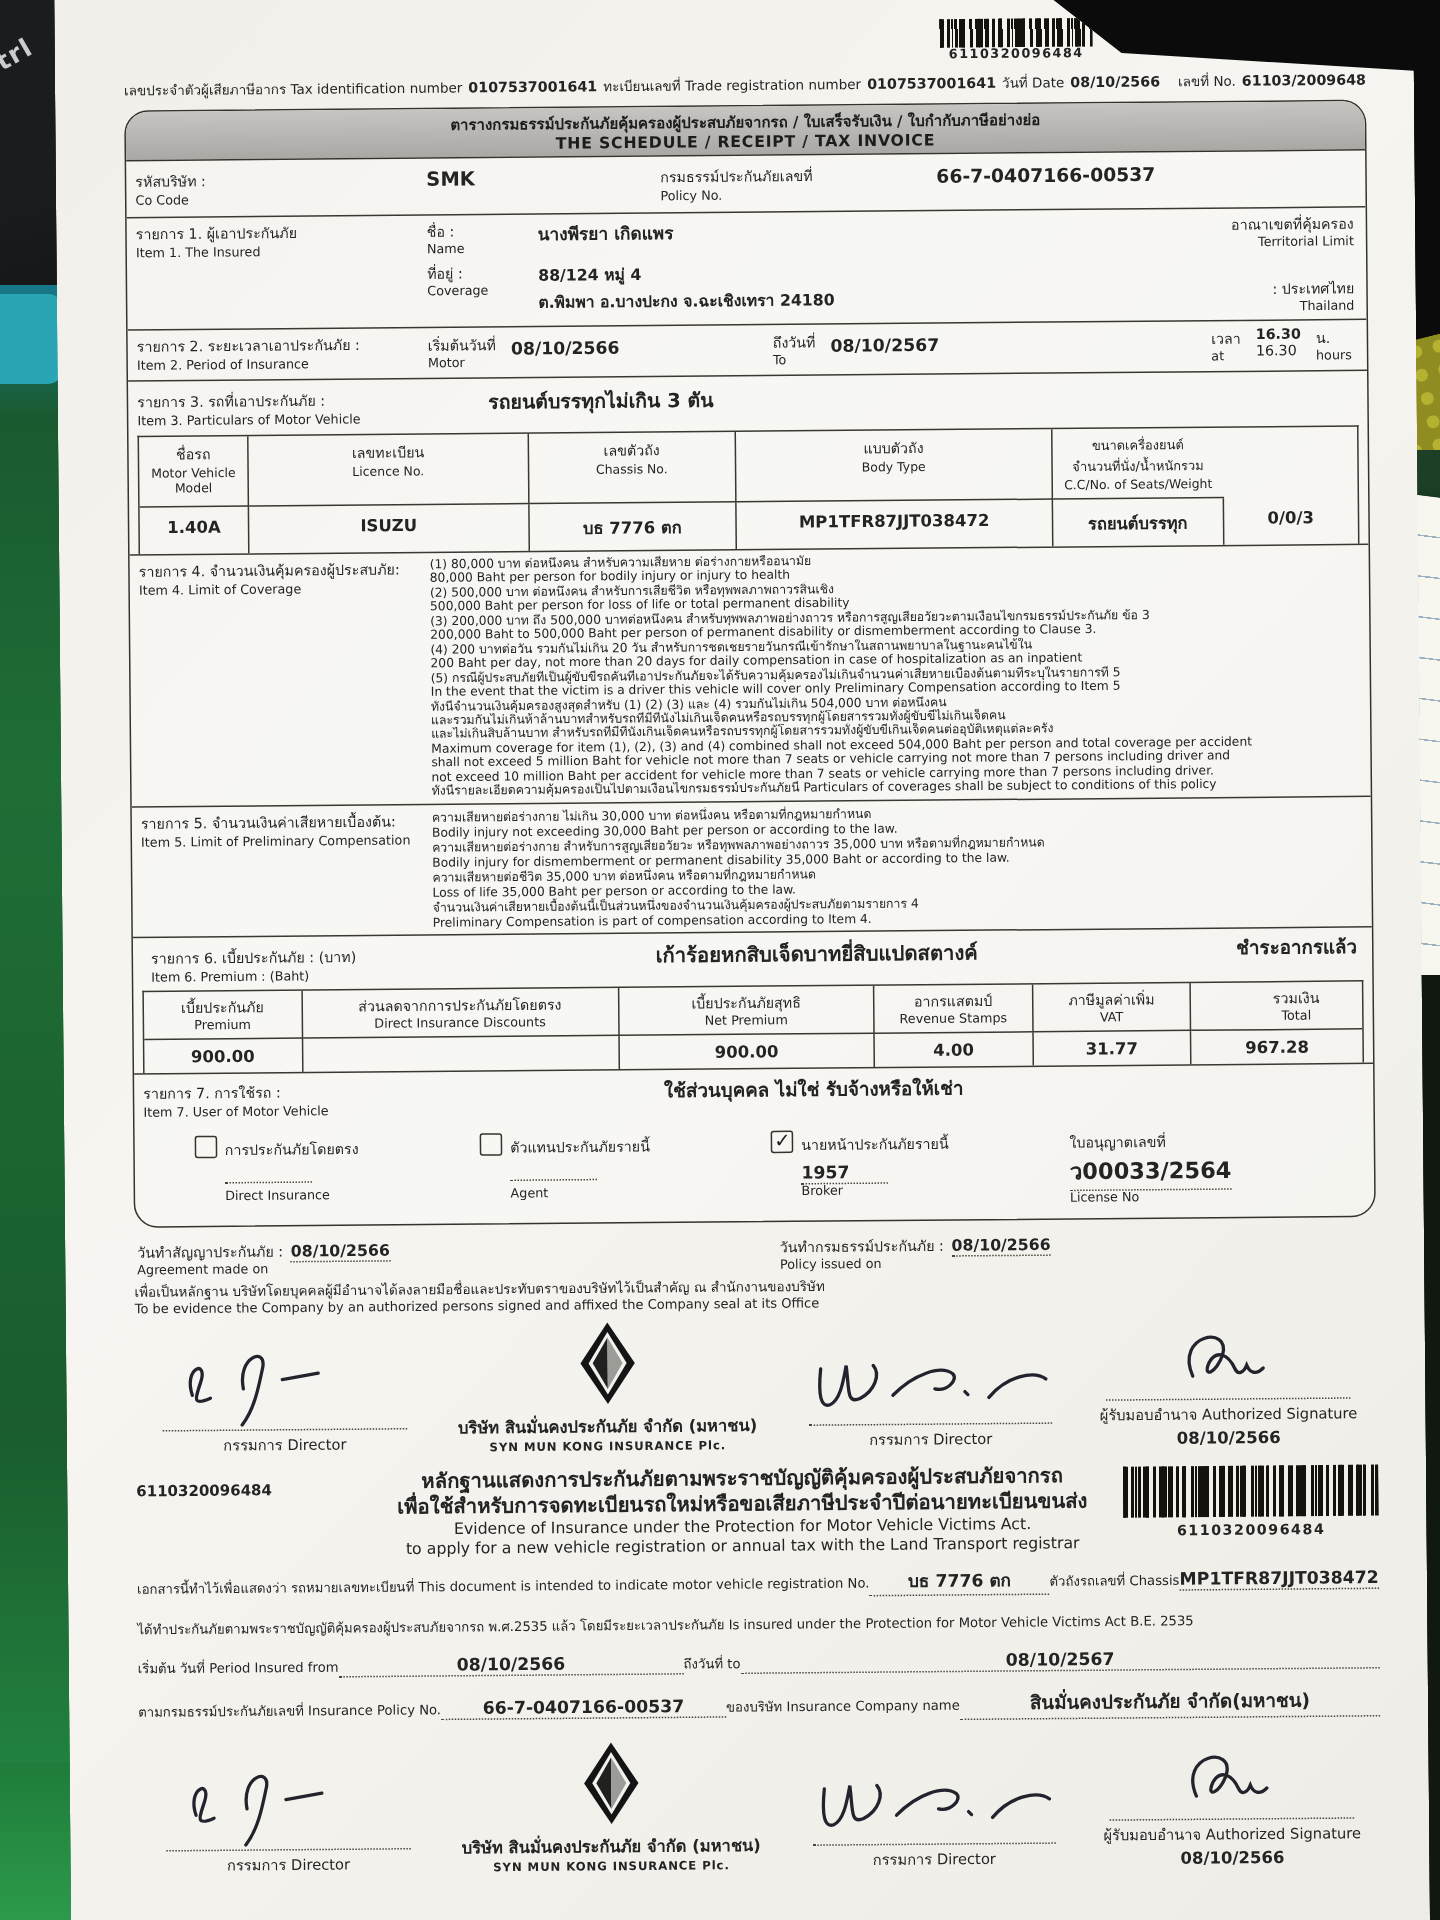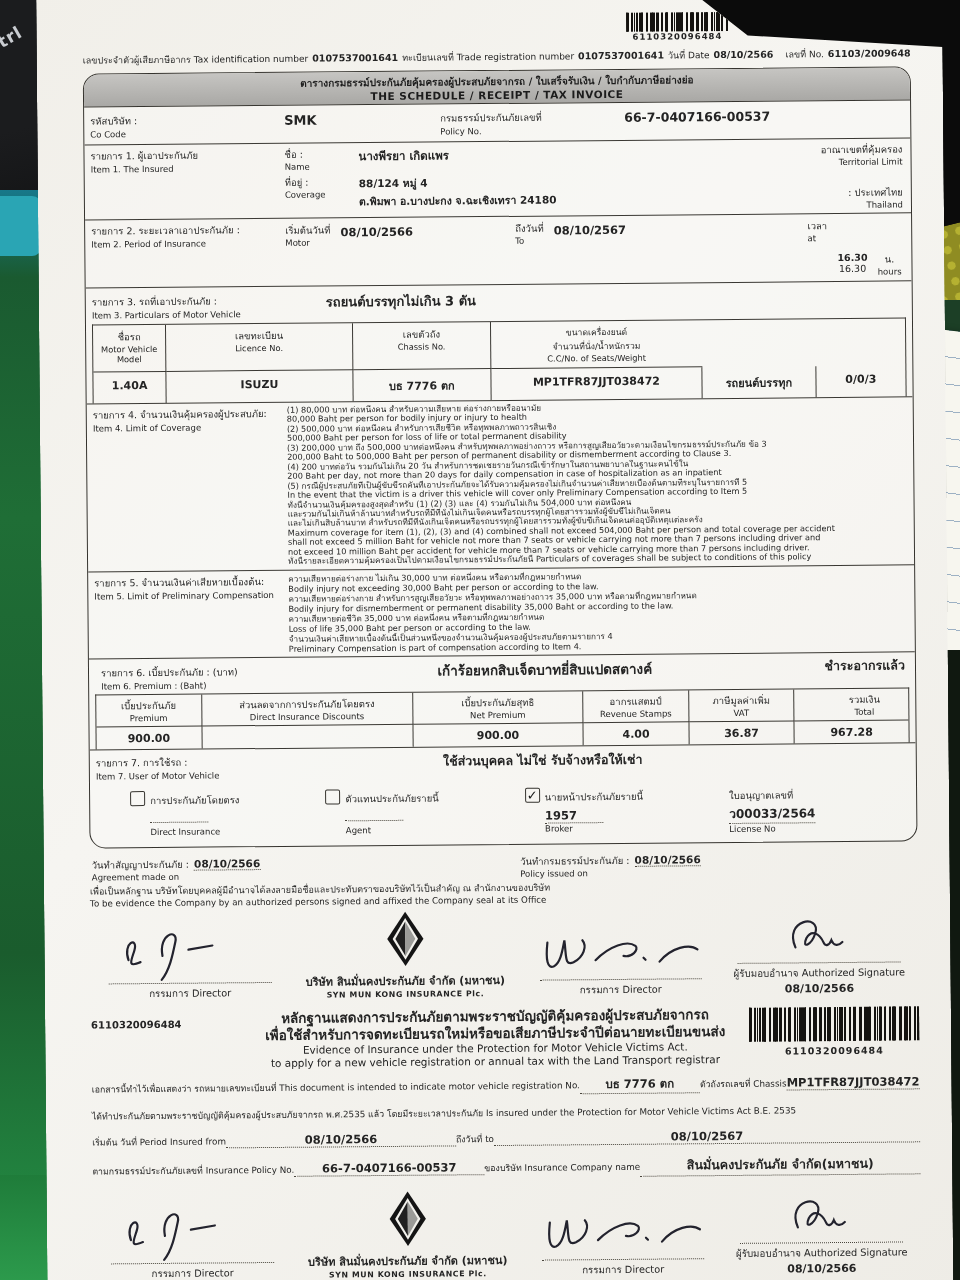--- a/index.html
+++ b/index.html
@@ -80,7 +80,7 @@
   .pair { display:flex; gap:10px; }
   .stack span { display:block; }
   .pair .date { font-weight:bold; font-size:11.5px; padding-top:3px; }
-  .timecol { text-align:center;margin-top:34px; }
+  .timecol { text-align:left; }
 
   .sec3head { display:flex; padding:3px 0 2px; }
   .sec3title { font-weight:bold; font-size:13px; padding:2px 0 0 40px; }

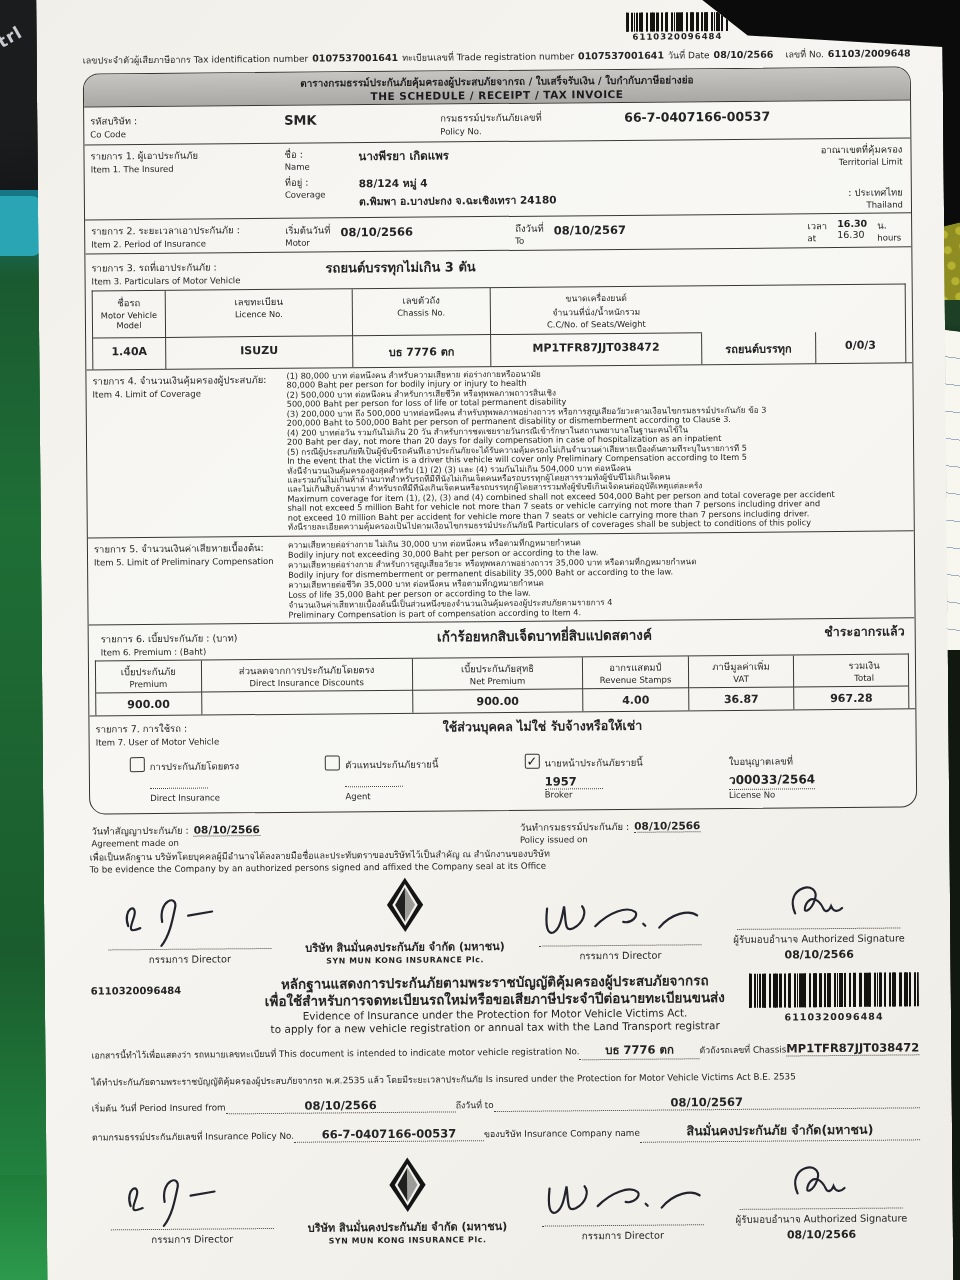--- a/index.html
+++ b/index.html
@@ -306,6 +306,10 @@
               <div>
                   <span class="th">เลขตัวถัง</span>
                   <span class="en">Chassis No.</span>
+                </div>
+              <div>
+                  <span class="th">แบบตัวถัง</span>
+                  <span class="en">Body Type</span>
                 </div>
               <div>
                   <span class="th2">ขนาดเครื่องยนต์</span>

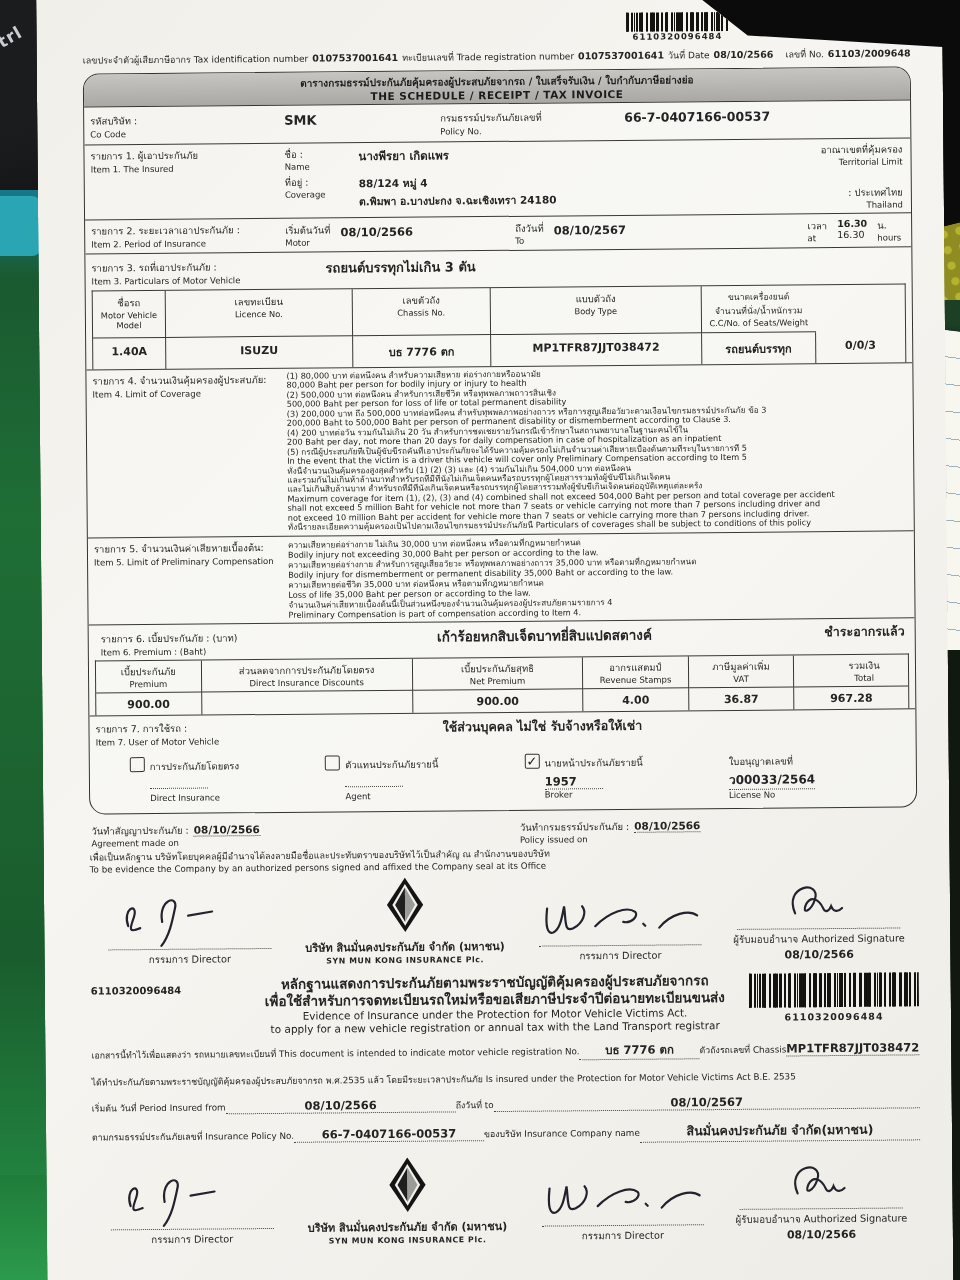--- a/index.html
+++ b/index.html
@@ -412,7 +412,7 @@
               <div></div>
               <div>900.00</div>
               <div>4.00</div>
-              <div>36.87</div>
+              <div>31.77</div>
               <div>967.28</div>
             </div>
           </div>

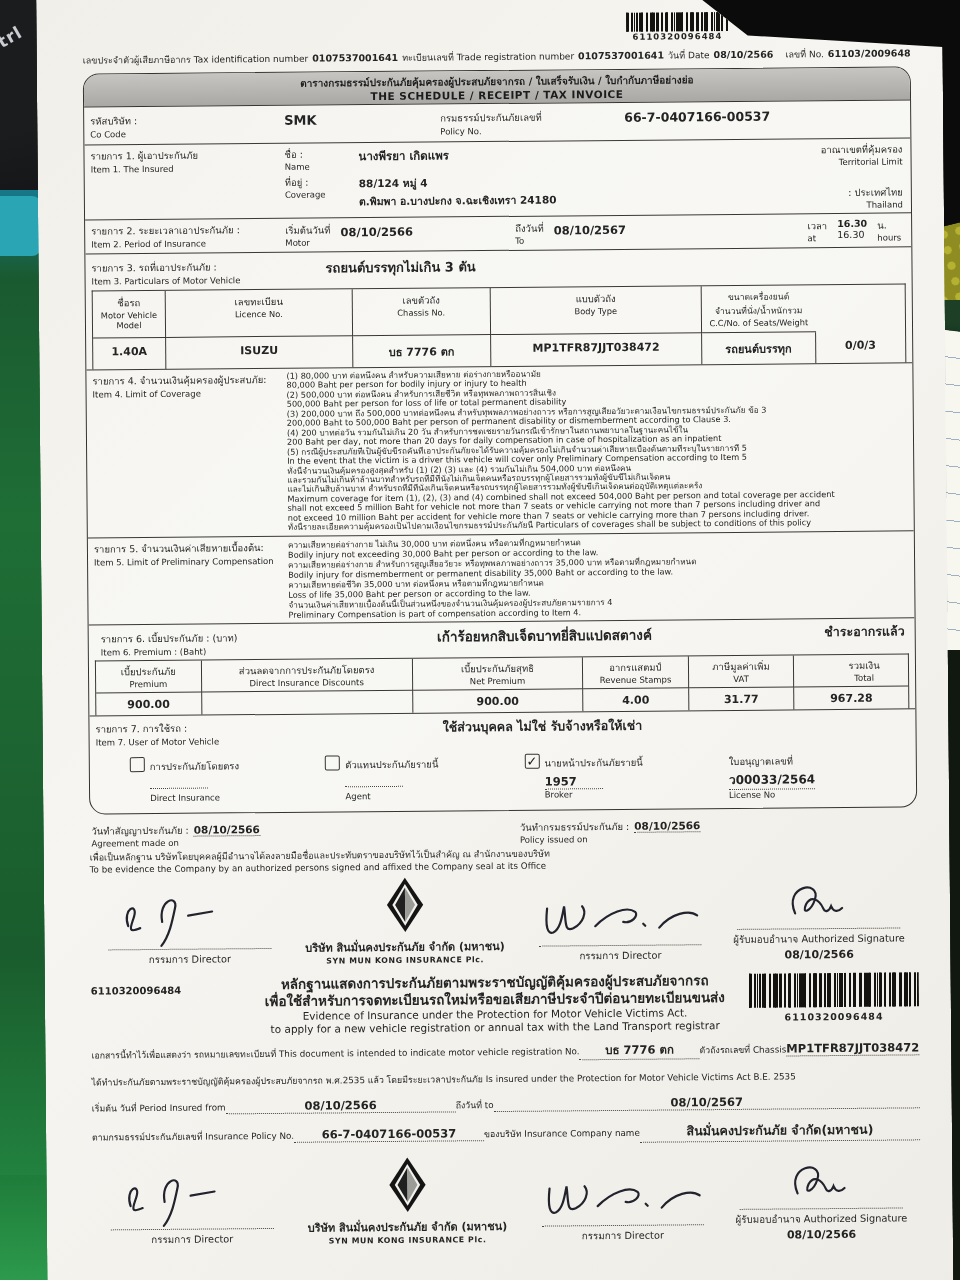--- a/index.html
+++ b/index.html
@@ -121,7 +121,7 @@
   .chkgrp .lbl .e { display:block; }
   .brnum { font-weight:bold; font-size:11.5px; }
   .licgrp { margin-left:auto; }
-  .licval { font-weight:bold; font-size:12px; }
+  .licval { font-weight:bold; font-size:15px; }
 
   
   .agreerow { display:flex; margin-top:5px; padding:0 2px; }

